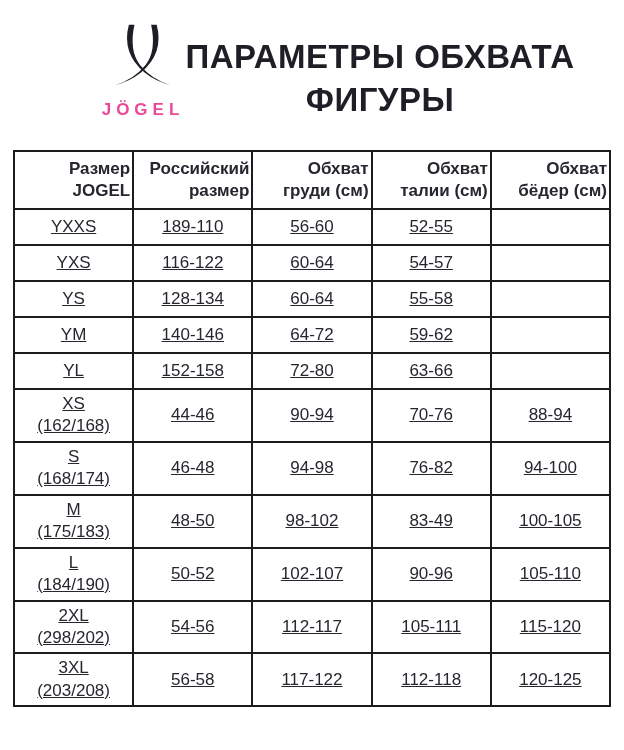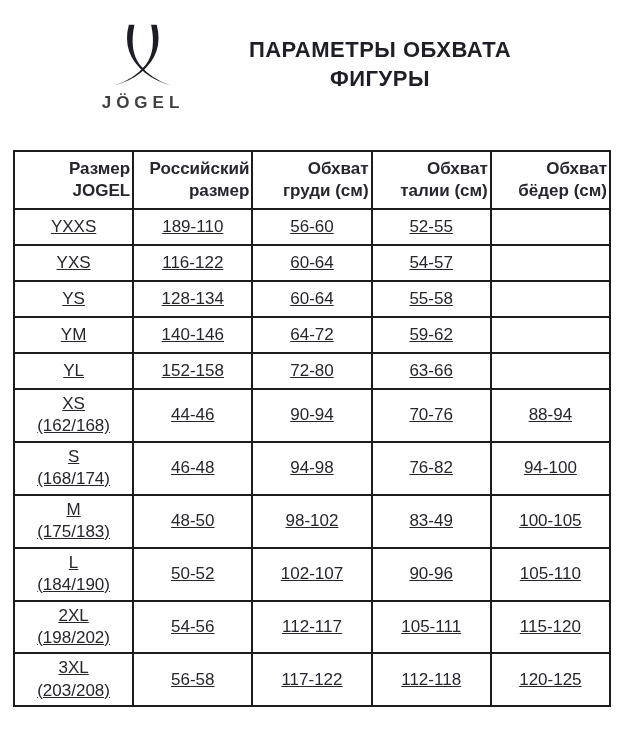--- a/index.html
+++ b/index.html
@@ -24,7 +24,7 @@
   }
   .title{
     position:absolute;left:158px;top:36px;width:444px;
-    text-align:center;font-weight:bold;font-size:22px;
+    text-align:center;font-weight:bold;font-size:33px;
     line-height:1.3;color:#1e1e26;letter-spacing:0.5px;
   }
   .title span{display:block;}

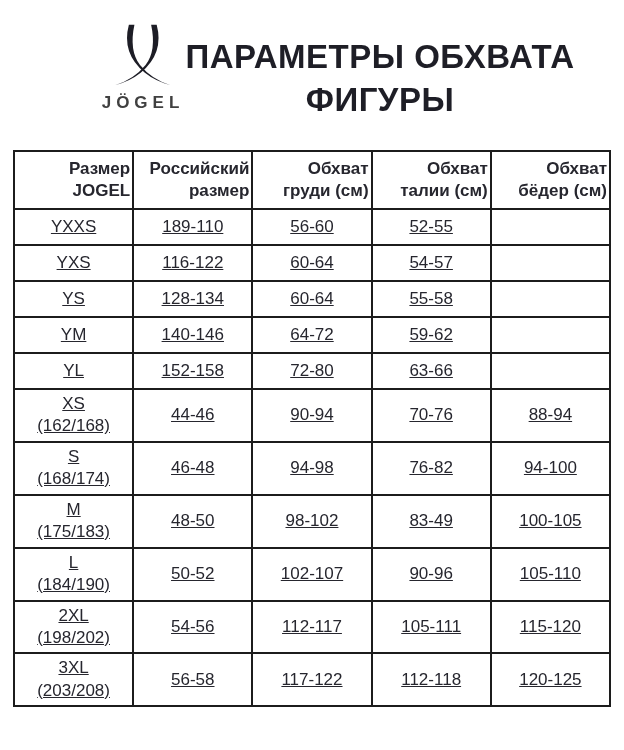--- a/index.html
+++ b/index.html
@@ -20,7 +20,7 @@
   .logo svg{height:64px;display:block;margin:0 auto;}
   .logo-text{
     font-size:17px;font-weight:bold;letter-spacing:5px;
-    margin-top:5px;color:#404040;
+    margin-top:12px;color:#ec4899;
   }
   .title{
     position:absolute;left:158px;top:36px;width:444px;

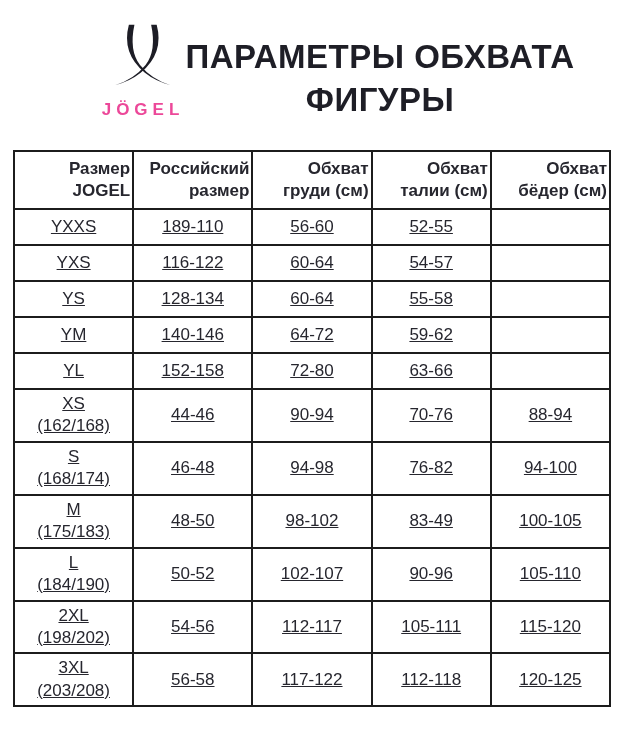--- a/index.html
+++ b/index.html
@@ -164,7 +164,7 @@
         </tr>
         <tr>
           <td>2XL
-(198/202)</td>
+(298/202)</td>
           <td>54-56</td>
           <td>112-117</td>
           <td>105-111</td>

